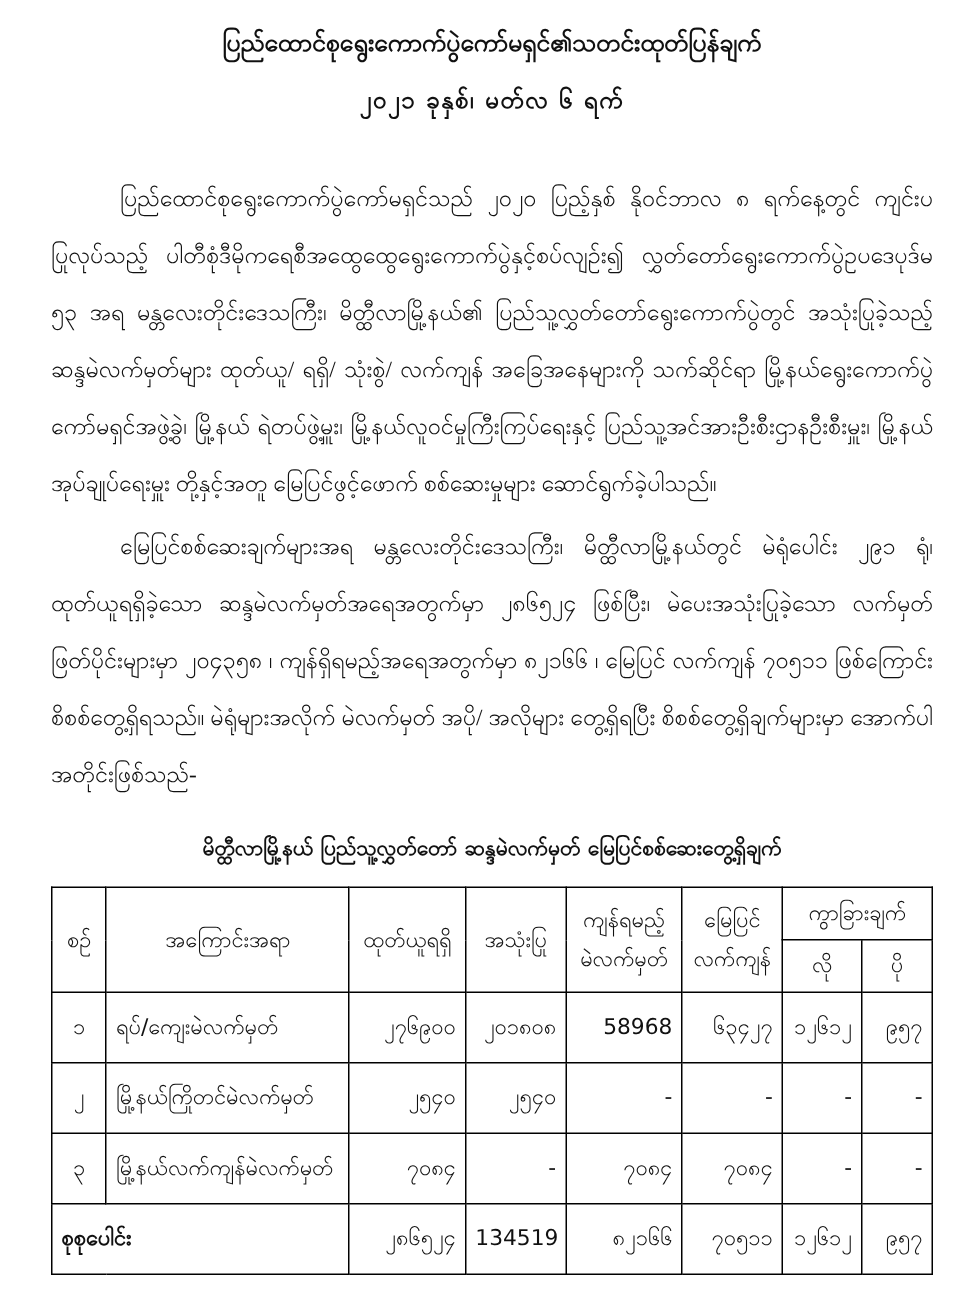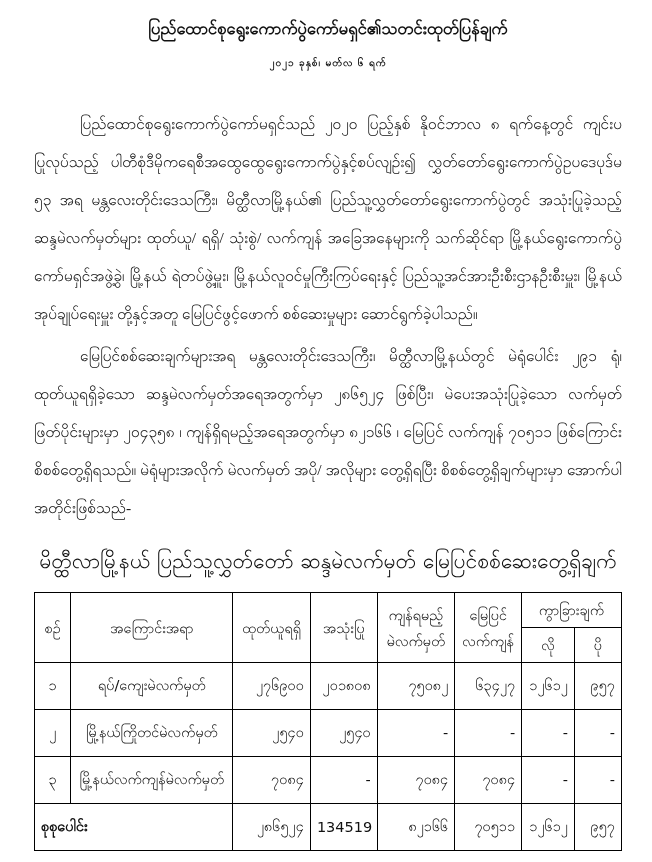--- a/index.html
+++ b/index.html
@@ -30,7 +30,7 @@
   .doc-date {
     text-align: center;
     font-weight: 700;
-    font-size: 10px;
+    font-size: 16px;
     margin: 14px 0 0 0;
     letter-spacing: 1px;
   }

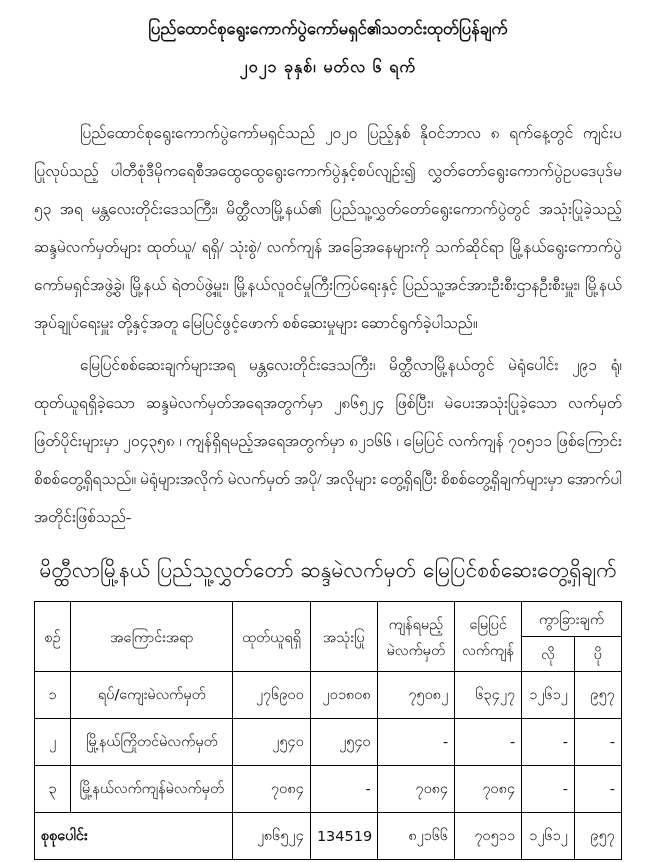--- a/index.html
+++ b/index.html
@@ -47,8 +47,8 @@
   }
   .table-title {
     text-align: center;
-    font-weight: 400;
-    font-size: 21px;
+    font-weight: 700;
+    font-size: 14px;
     margin: 20px 0 14px 0;
   }
   table.ballot-table {

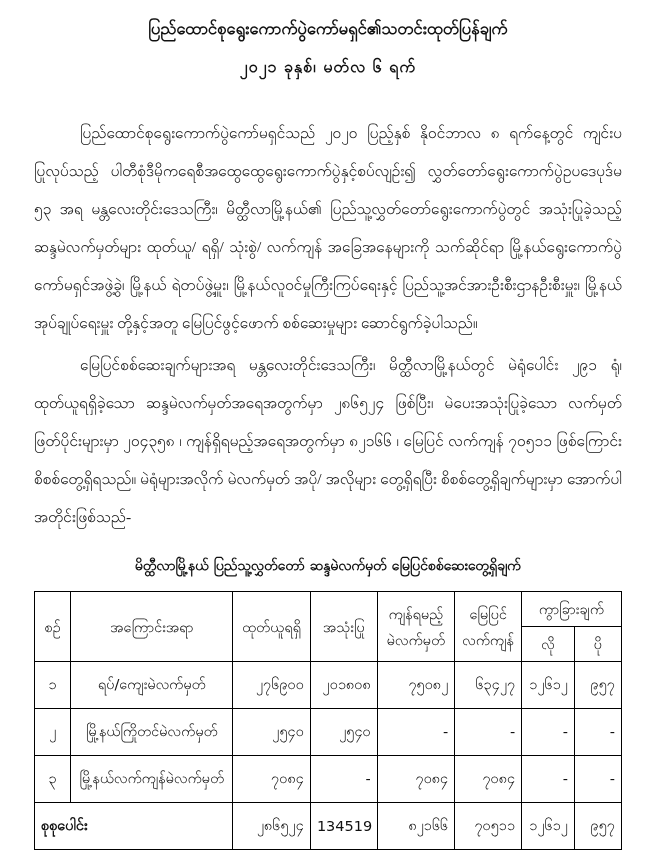--- a/index.html
+++ b/index.html
@@ -80,7 +80,7 @@
   .col-lo    { width: 9.0%;  }
   .col-po    { width: 8.0%;  }
   .cell-no   { text-align: center; }
-  .cell-subj { text-align: center; }
+  .cell-subj { text-align: left; }
   .cell-num  { text-align: right; padding-right: 9px; }
   .total-label {
     text-align: left;

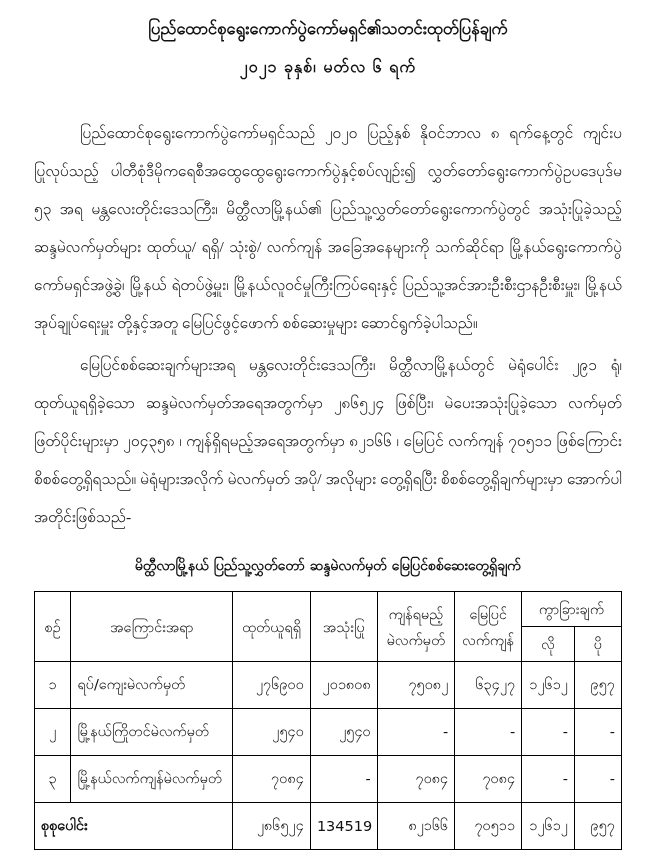--- a/index.html
+++ b/index.html
@@ -134,7 +134,7 @@
         <td class="cell-subj">ရပ်/ကျေးမဲလက်မှတ်</td>
         <td class="cell-num">၂၇၆၉၀၀</td>
         <td class="cell-num">၂၀၁၈၀၈</td>
-        <td class="cell-num">၇၅၀၈၂</td>
+        <td class="cell-num">58968</td>
         <td class="cell-num">၆၃၄၂၇</td>
         <td class="cell-num">၁၂၆၁၂</td>
         <td class="cell-num">၉၅၇</td>

